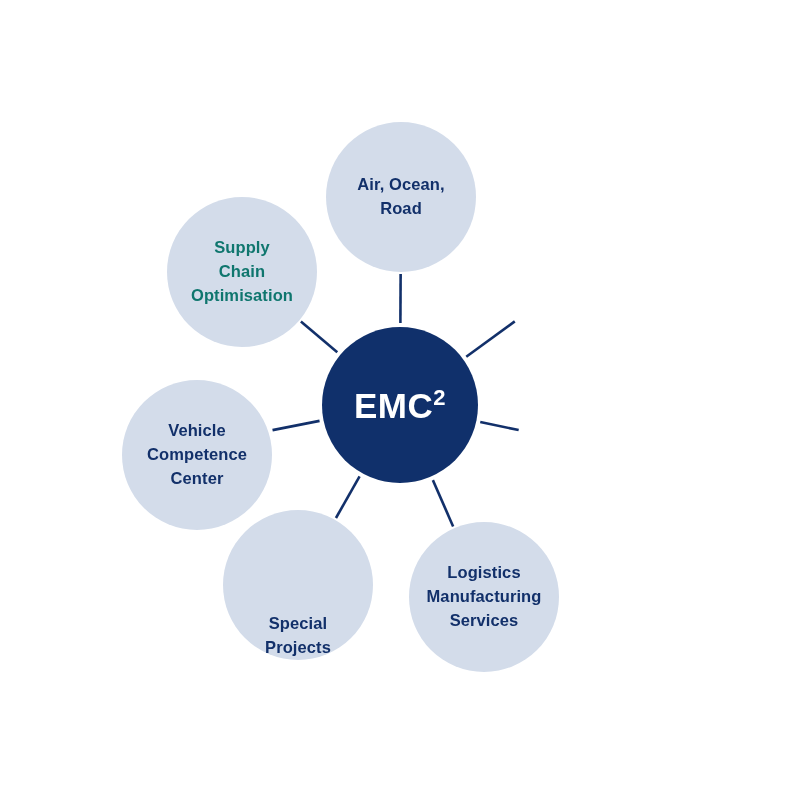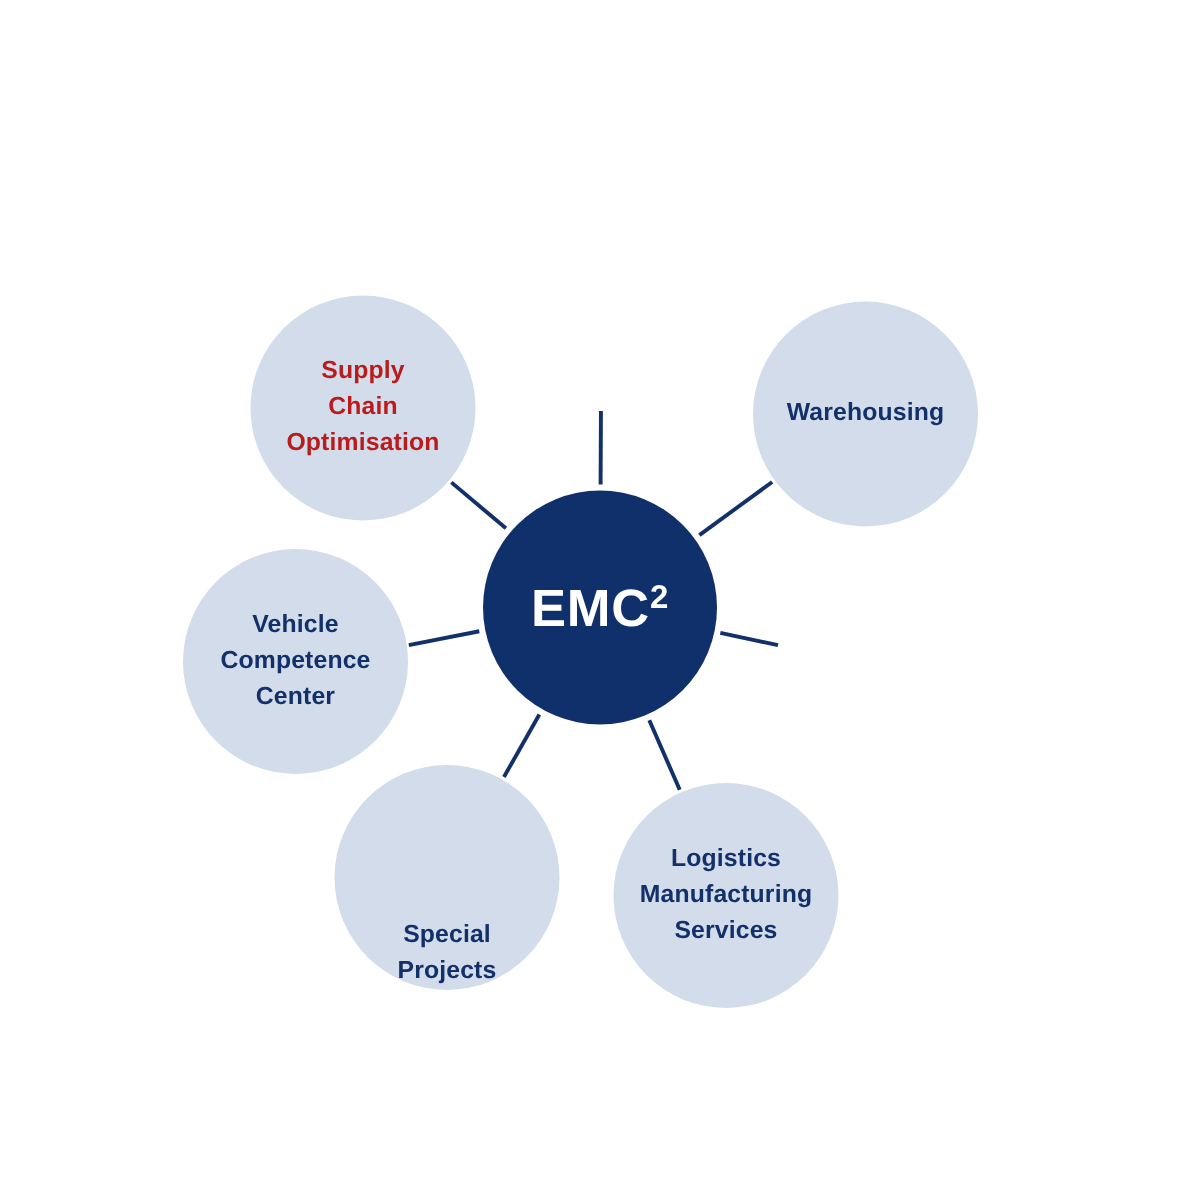--- a/index.html
+++ b/index.html
@@ -89,6 +89,10 @@
     <span class="hub-label"><span>EMC</span><span class="hub-sup">2</span></span>
   </div>
 
+<div class="node satellite" style="width: 150px; height: 150px; left: 326px; top: 122px; background: rgb(211, 220, 234);">
+      <span class="node-label" style="color: rgb(18, 48, 106);">Air, Ocean,
+Road</span>
+    </div>
     <div class="node satellite" style="width: 150px; height: 150px; left: 502px; top: 201px; background: rgb(211, 220, 234);">
       <span class="node-label" style="color: rgb(18, 48, 106);">Warehousing</span>
     </div>

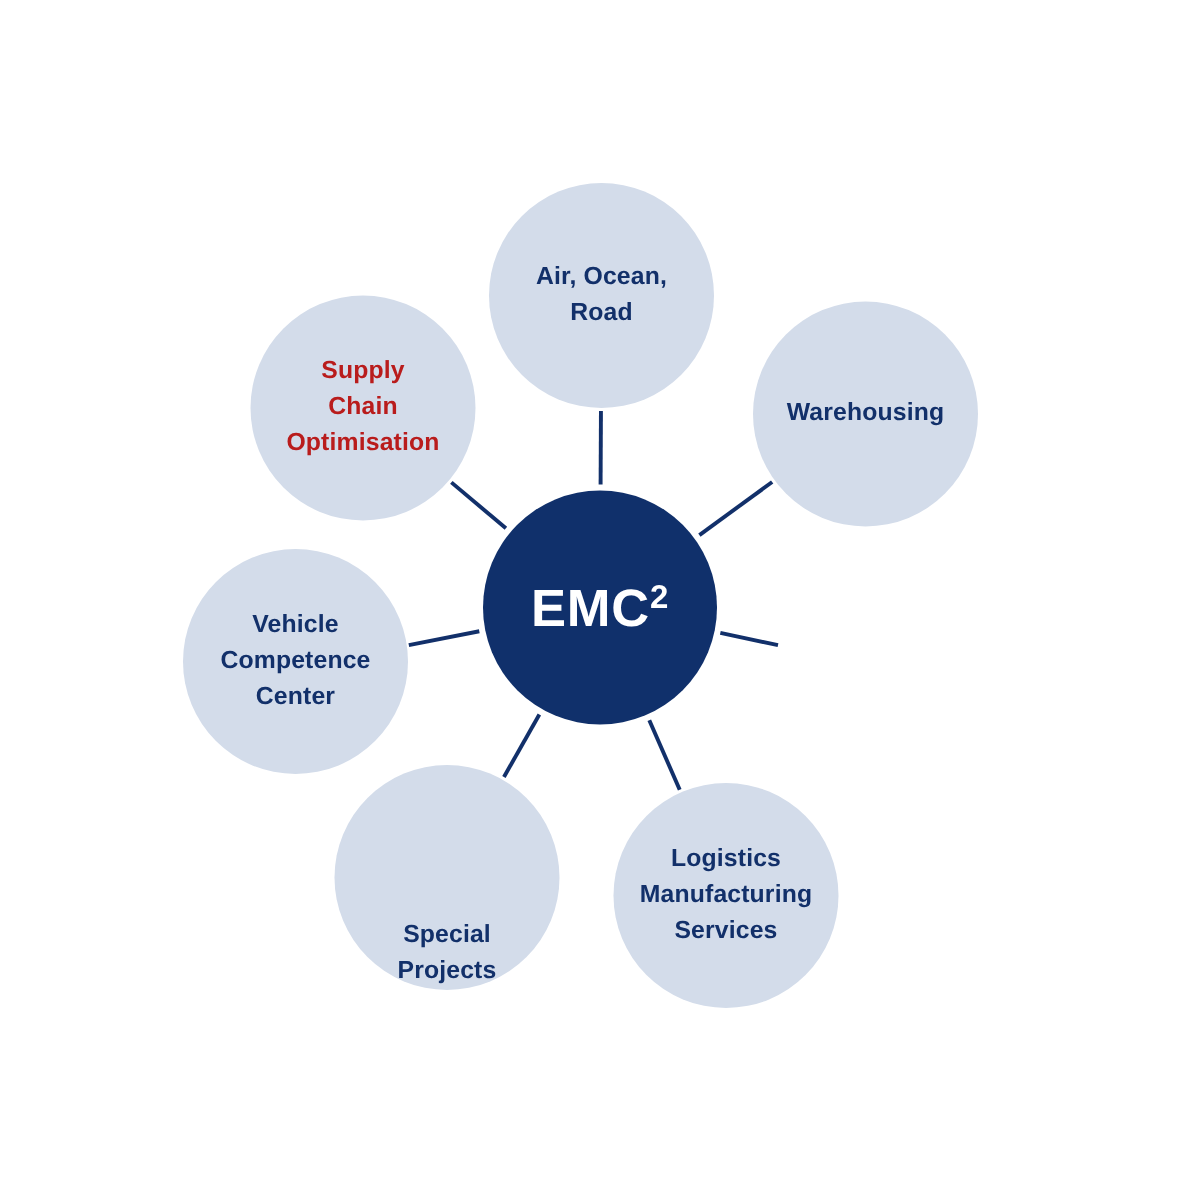--- a/index.html
+++ b/index.html
@@ -111,7 +111,7 @@
 Center</span>
     </div>
     <div class="node satellite" style="width: 150px; height: 150px; left: 167px; top: 197px; background: rgb(211, 220, 234);">
-      <span class="node-label" style="color: #b91c1c;">Supply
+      <span class="node-label" style="color: #0f766e;">Supply
 Chain
 Optimisation</span>
     </div>

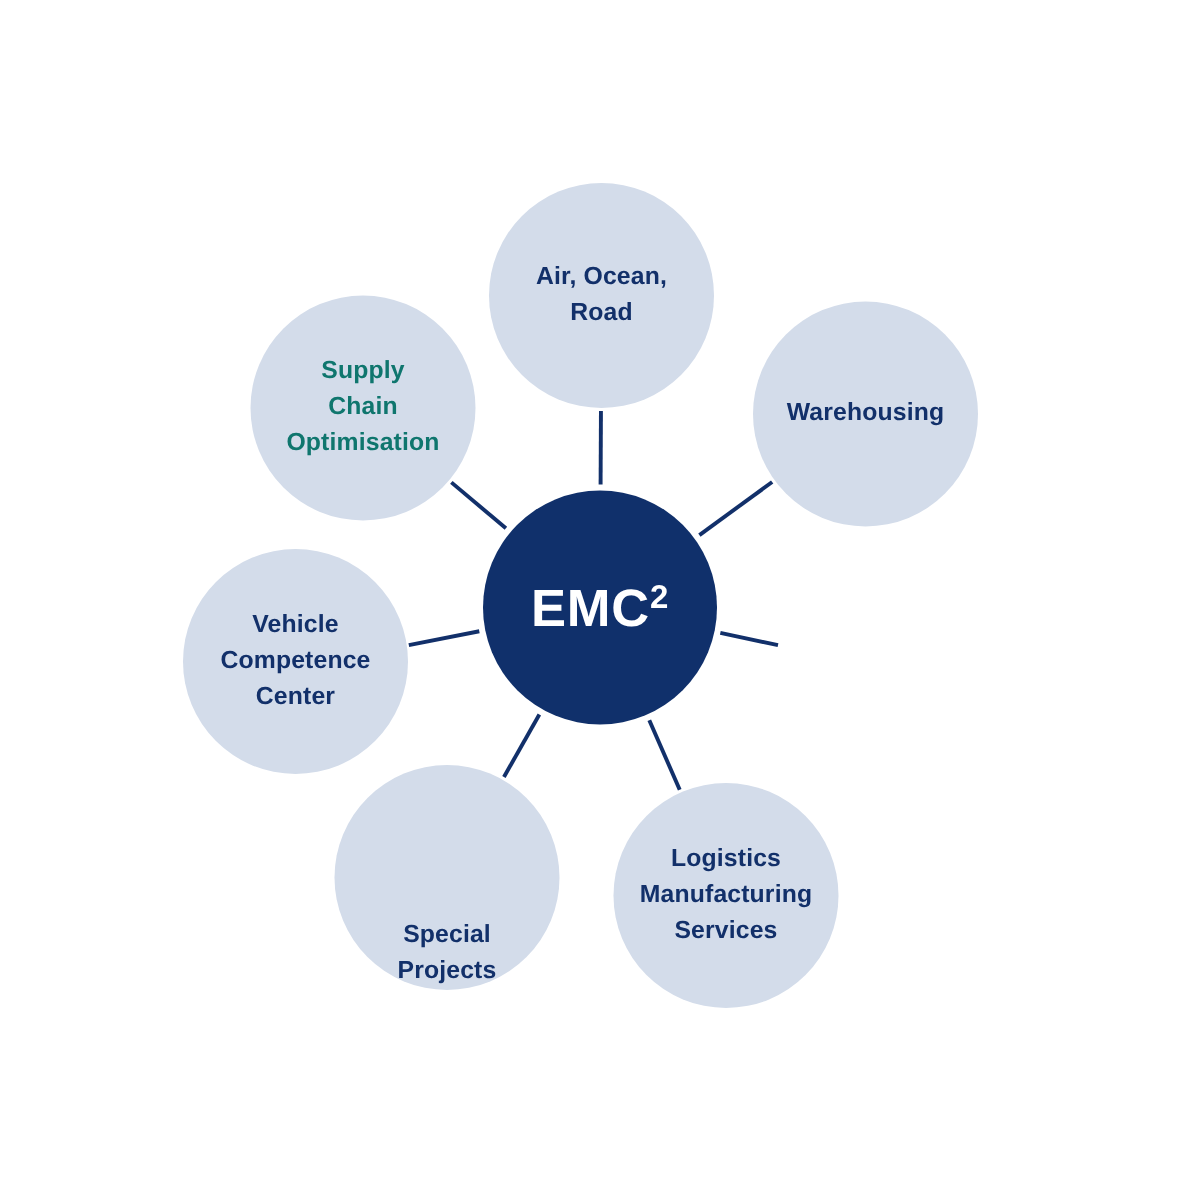--- a/index.html
+++ b/index.html
@@ -93,9 +93,6 @@
       <span class="node-label" style="color: rgb(18, 48, 106);">Air, Ocean,
 Road</span>
     </div>
-    <div class="node satellite" style="width: 150px; height: 150px; left: 502px; top: 201px; background: rgb(211, 220, 234);">
-      <span class="node-label" style="color: rgb(18, 48, 106);">Warehousing</span>
-    </div>
     <div class="node satellite" style="width: 150px; height: 150px; left: 409px; top: 522px; background: rgb(211, 220, 234); justify-content: center;">
       <span class="node-label" style="color: rgb(18, 48, 106);">Logistics
 Manufacturing

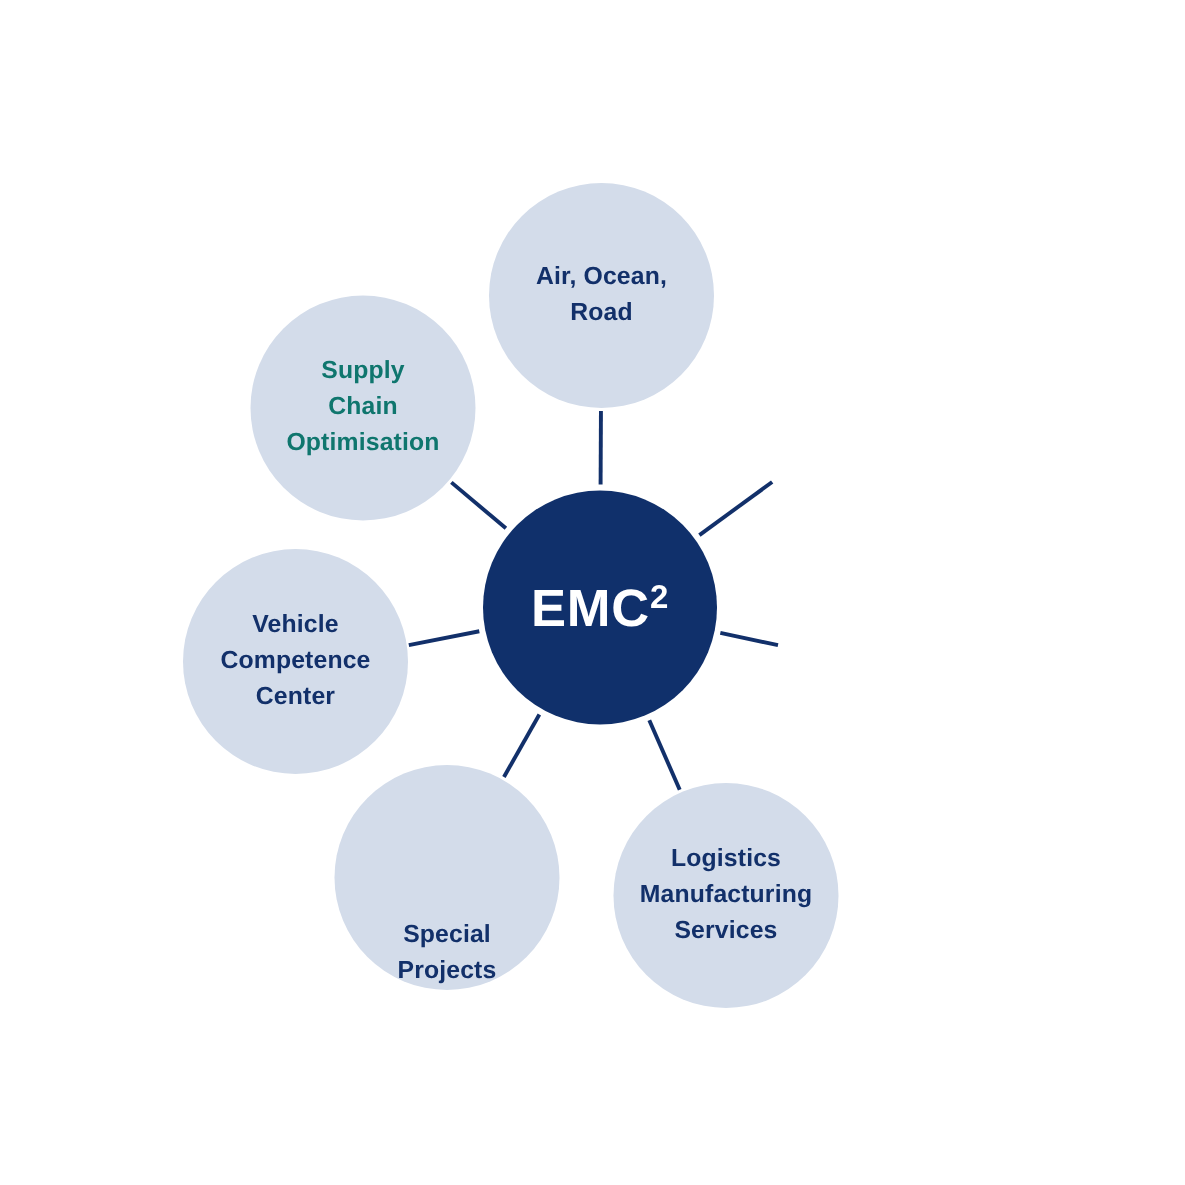--- a/index.html
+++ b/index.html
@@ -102,7 +102,7 @@
       <span class="node-label" style="color: rgb(18, 48, 106);">Special
 Projects</span>
     </div>
-    <div class="node satellite" style="width: 150px; height: 150px; left: 122px; top: 366px; background: rgb(211, 220, 234);">
+    <div class="node satellite" style="width: 150px; height: 150px; left: 122px; top: 380px; background: rgb(211, 220, 234);">
       <span class="node-label" style="color: rgb(18, 48, 106);">Vehicle
 Competence
 Center</span>

